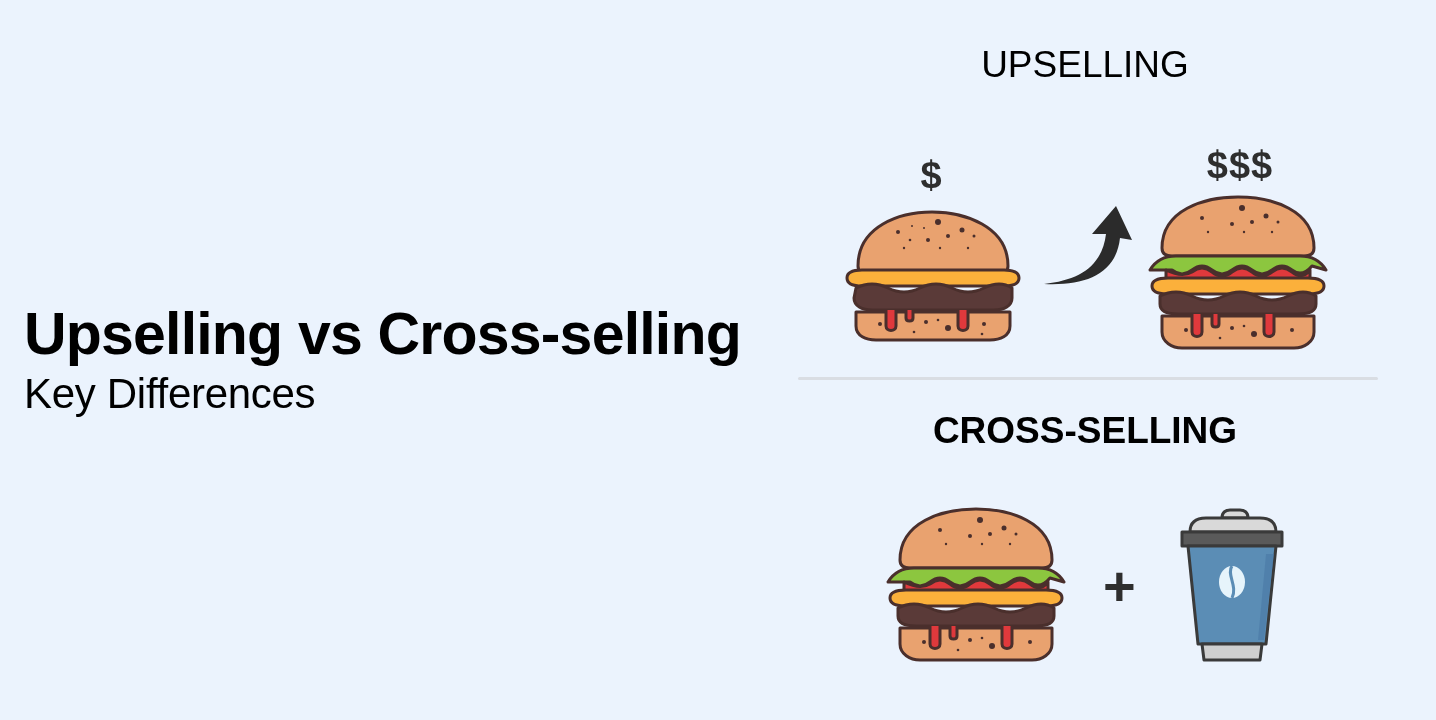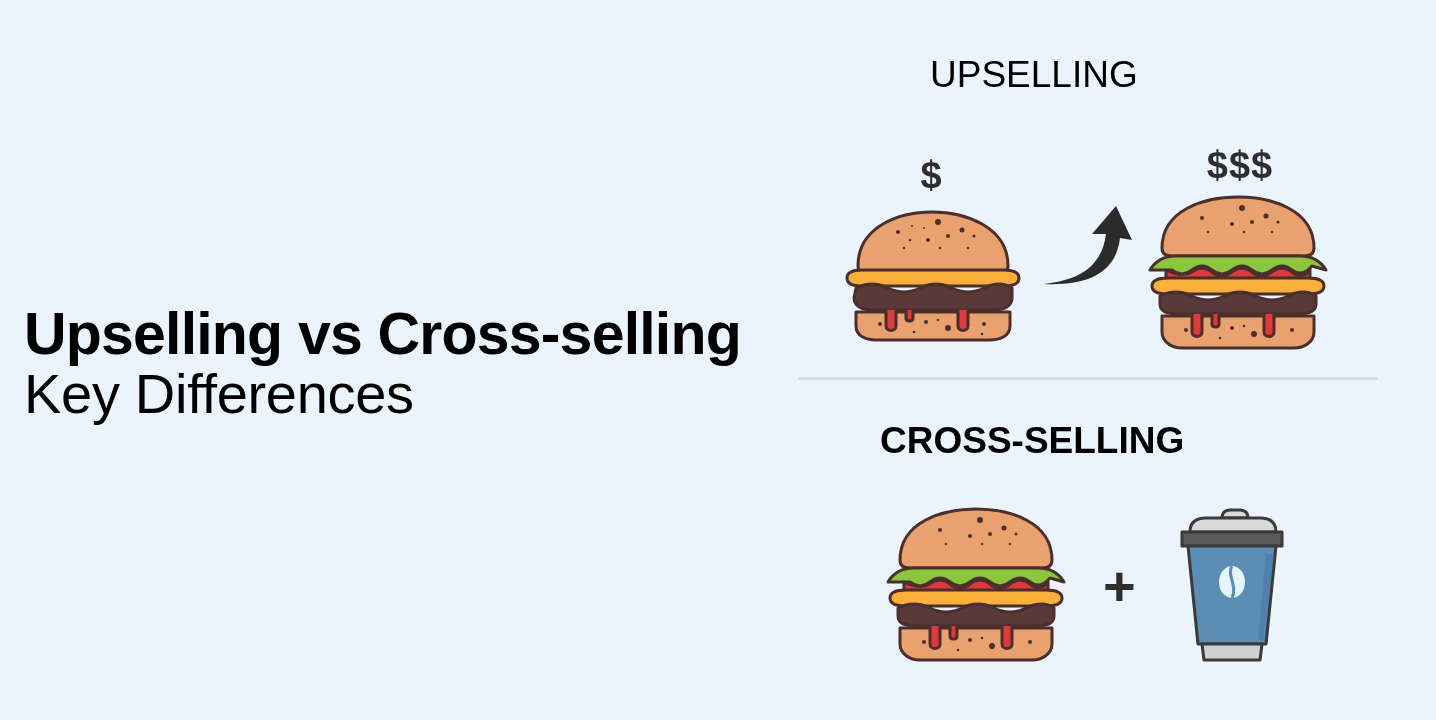--- a/index.html
+++ b/index.html
@@ -43,9 +43,8 @@
       position: absolute;
       font-size: 37px;
       color: #000;
-      text-align: left;
+      text-align: center;
       letter-spacing: 0px;
-      margin-top: 10px;
     }
     .label-upselling { left: 930px; top: 44px; width: 310px; font-weight: 500; }
     .label-cross { left: 880px; top: 410px; width: 410px; font-weight: bold; }

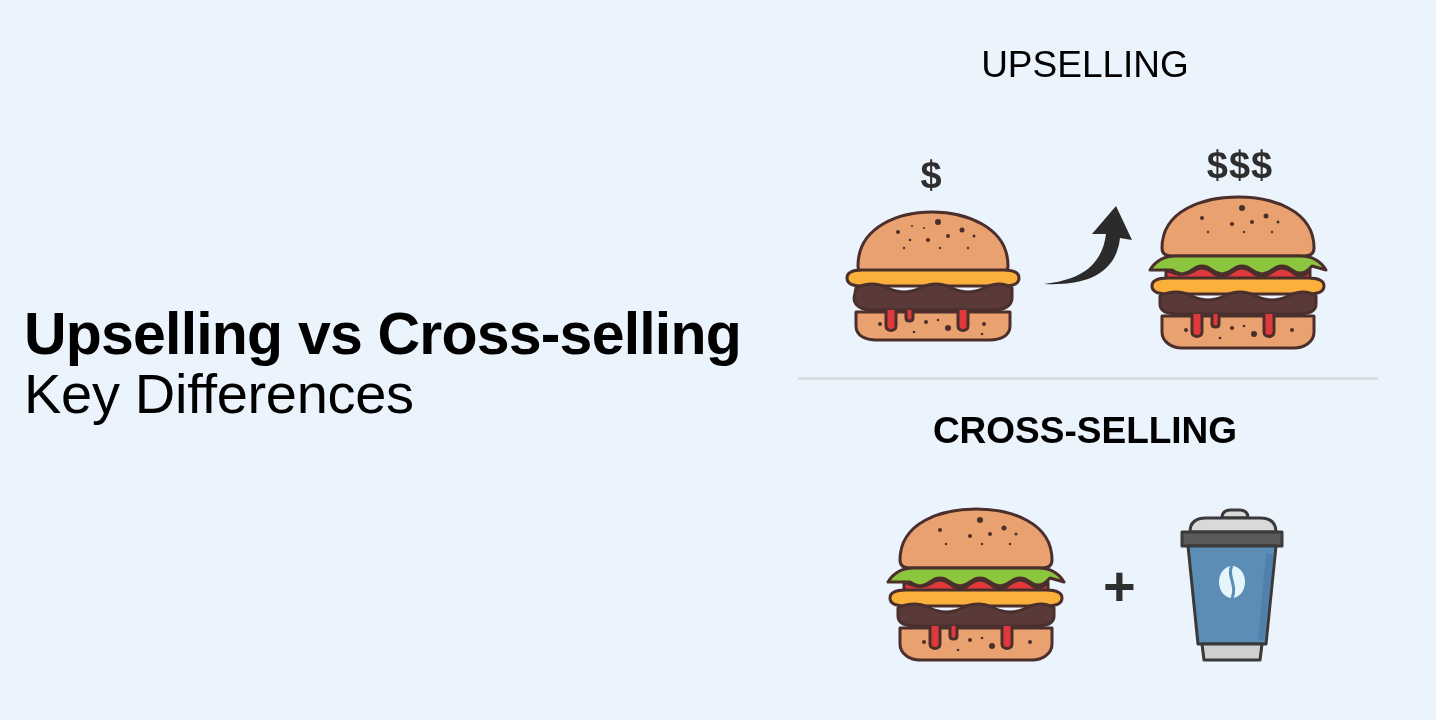--- a/index.html
+++ b/index.html
@@ -33,7 +33,7 @@
       margin: 0;
     }
     .sub-title {
-      font-size: 56px;
+      font-size: 42px;
       font-weight: normal;
       line-height: 48px;
       margin: 0;

